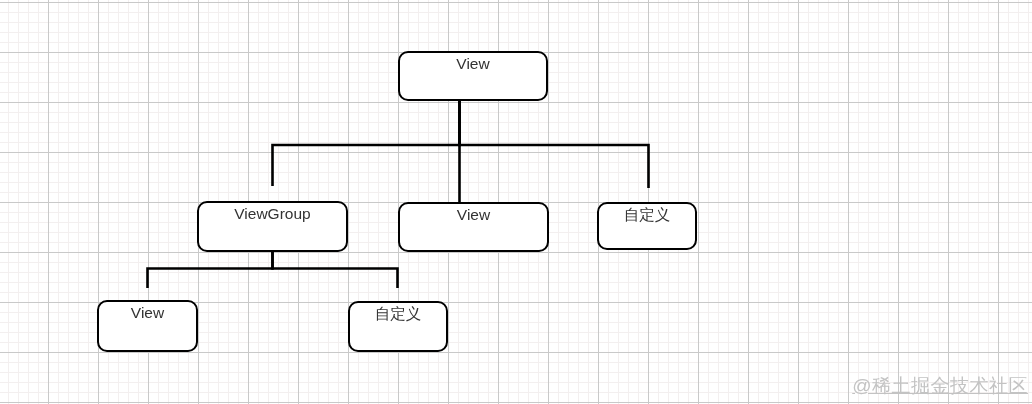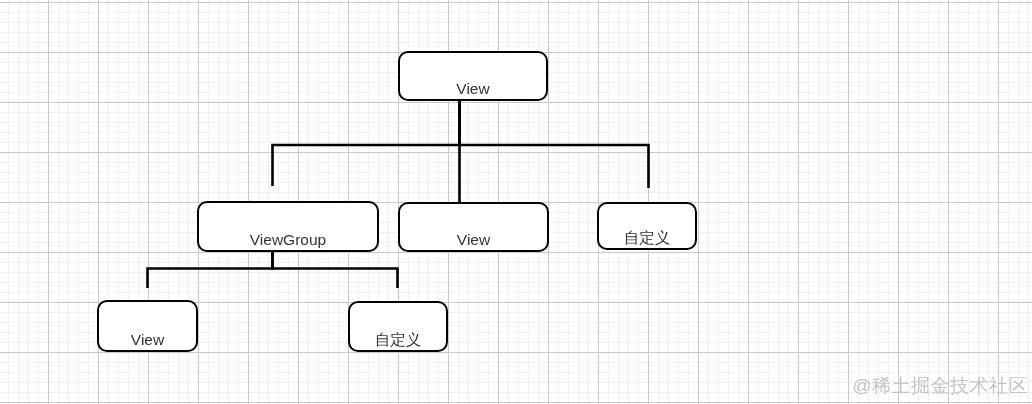--- a/index.html
+++ b/index.html
@@ -44,7 +44,7 @@
     display: flex;
     flex-direction: column;
     align-items: center;
-    justify-content: flex-end;
+    justify-content: flex-start;
     color: #333333;
     font-size: 15.5px;
     line-height: 21px;

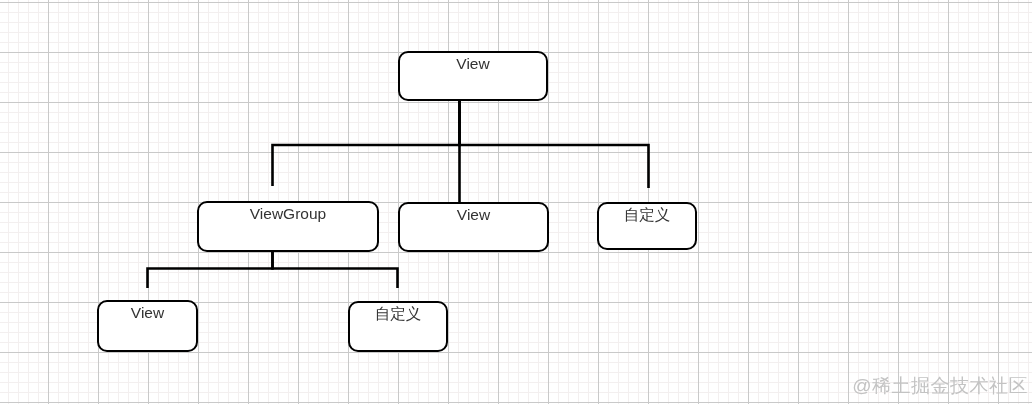--- a/index.html
+++ b/index.html
@@ -52,7 +52,7 @@
     white-space: nowrap;
   }
   #node-root          { left: 398px; top: 51px;  width: 150px; height: 50px; }
-  #node-viewgroup     { left: 197px; top: 201px; width: 182px; height: 51px; }
+  #node-viewgroup     { left: 197px; top: 201px; width: 151px; height: 51px; }
   #node-view-textview { left: 398px; top: 202px; width: 151px; height: 50px; }
   #node-custom-1      { left: 597px; top: 202px; width: 100px; height: 48px; }
   #node-view-child    { left: 97px;  top: 300px; width: 101px; height: 52px; }

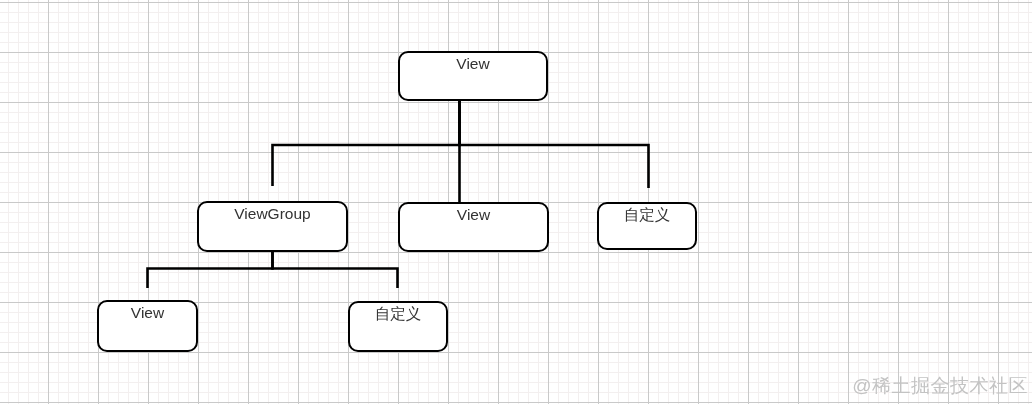--- a/index.html
+++ b/index.html
@@ -65,6 +65,7 @@
     color: #c3c3c3;
     letter-spacing: 0.5px;
     user-select: none;
+    text-decoration: underline;
   }
 </style>
 </head>

